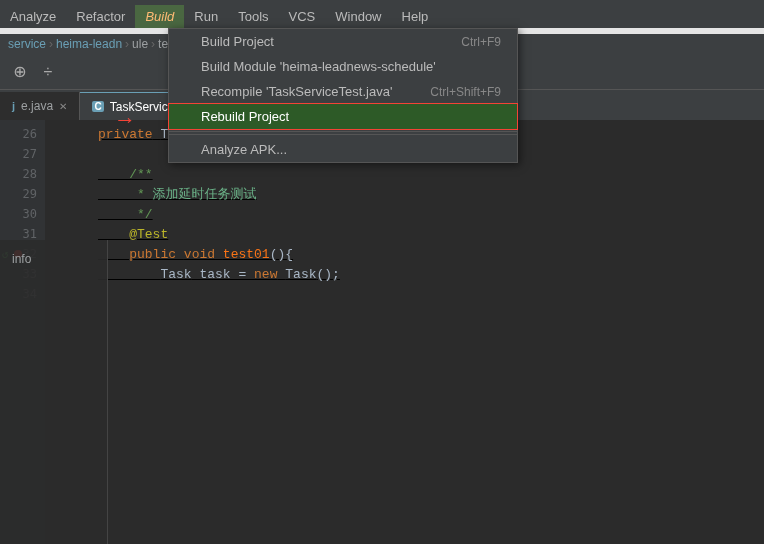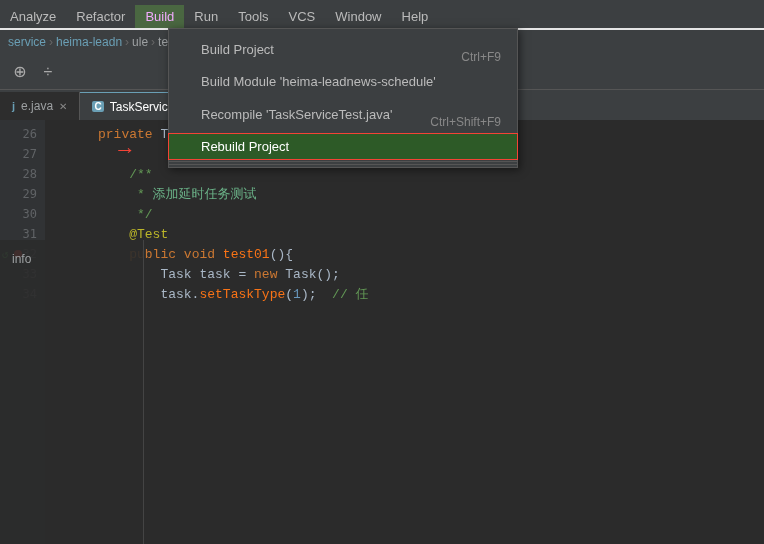--- a/index.html
+++ b/index.html
@@ -51,7 +51,7 @@
       cursor: pointer;
       white-space: nowrap;
     }
-    .menubar-item.active { background: #4a6741; color: #f0abfc; }
+    .menubar-item.active { background: #4a6741; color: #fdba74; font-style: italic; }
 
     .window-title {
       position: absolute;

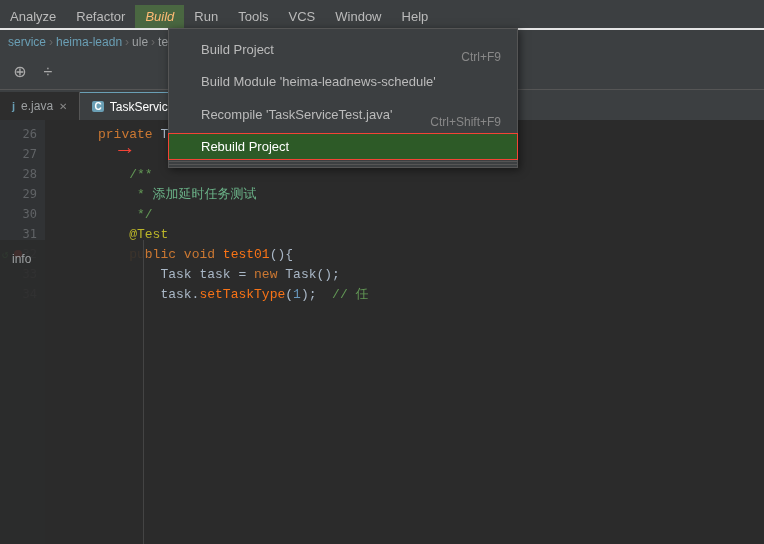--- a/index.html
+++ b/index.html
@@ -67,7 +67,7 @@
       top: 28px; left: 0; right: 0;
       height: 26px;
       background: #3c3f41;
-      border-top: 2px solid #e5e5e5;
+      border-top: 6px solid #e5e5e5;
       display: flex;
       align-items: center;
       padding: 0 8px;

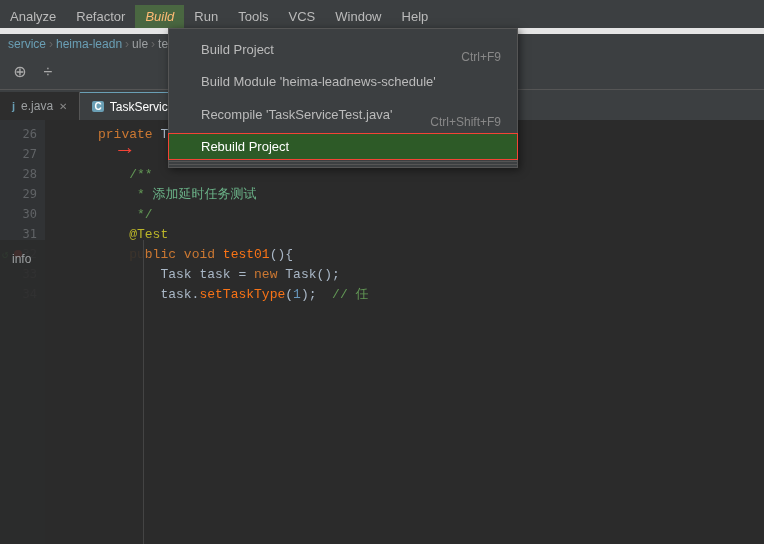--- a/index.html
+++ b/index.html
@@ -243,7 +243,6 @@
       color: #888;
       font-size: 12px;
       margin-left: 20px;
-      margin-top: 16px;
     }
 
     .menu-divider {

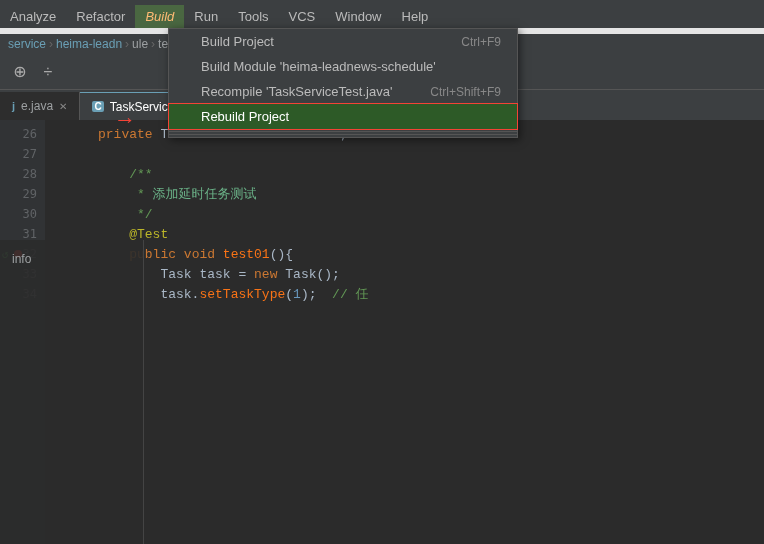--- a/index.html
+++ b/index.html
@@ -186,6 +186,7 @@
       position: absolute;
       left: 45px; top: 0; right: 0; bottom: 0;
       padding: 4px 8px;
+      text-decoration: underline;
     }
 
     .code-line {

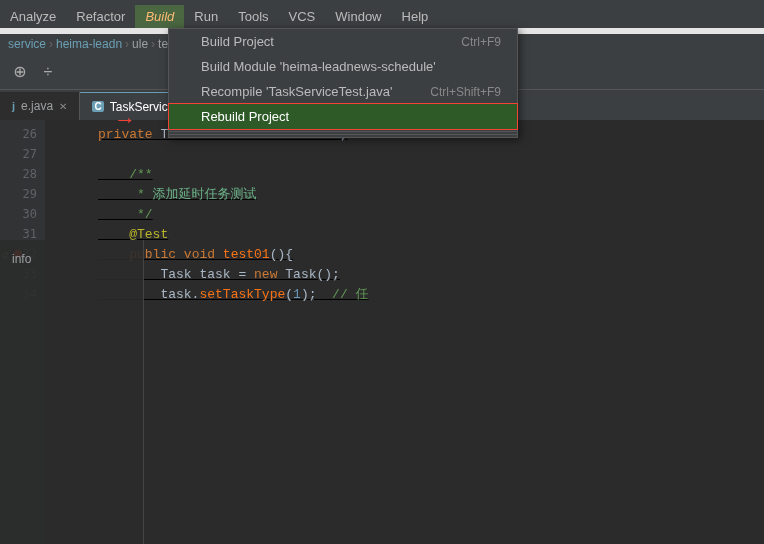--- a/index.html
+++ b/index.html
@@ -410,6 +410,9 @@
 
     <div class="menu-divider"></div>
 
+    <div class="menu-item">
+      <span>Analyze APK...</span>
+    </div>
 
   </div>
 </div>

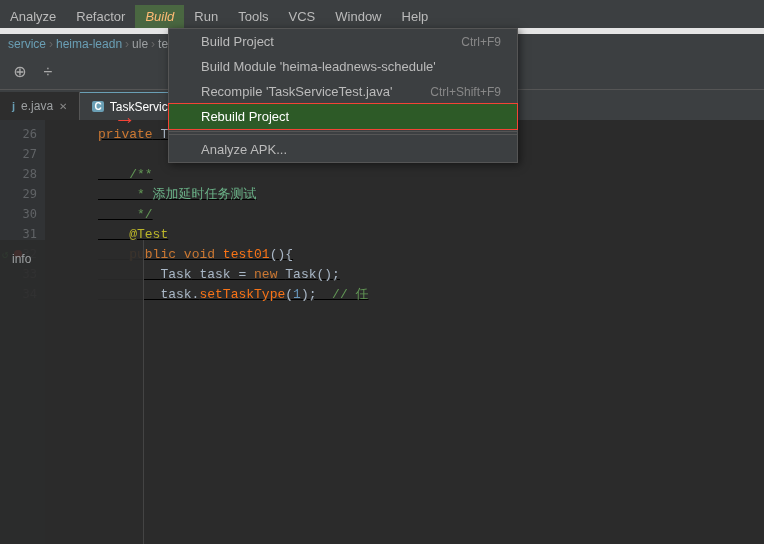--- a/index.html
+++ b/index.html
@@ -257,7 +257,7 @@
       position: absolute;
       top: 120px;
       left: 0;
-      width: 144px;
+      width: 108px;
       bottom: 0;
       background: rgba(43,43,43,0.9);
       border-right: 1px solid #444;

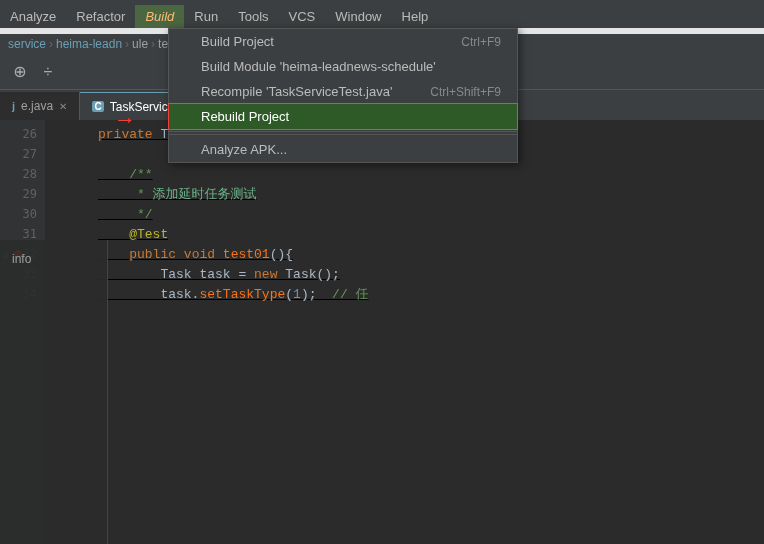--- a/index.html
+++ b/index.html
@@ -376,9 +376,6 @@
         <span class="plain">        </span><span class="cn">Task</span><span class="plain"> task = </span><span class="kw">new</span><span class="plain"> </span><span class="cn">Task</span><span class="plain">();</span>
       </div>
 
-      <div class="code-line">
-        <span class="plain">        task.</span><span class="fn">setTaskType</span><span class="plain">(</span><span class="num">1</span><span class="plain">);  </span><span class="cm">// 任</span>
-      </div>
     </div>
   </div>
 </div>

